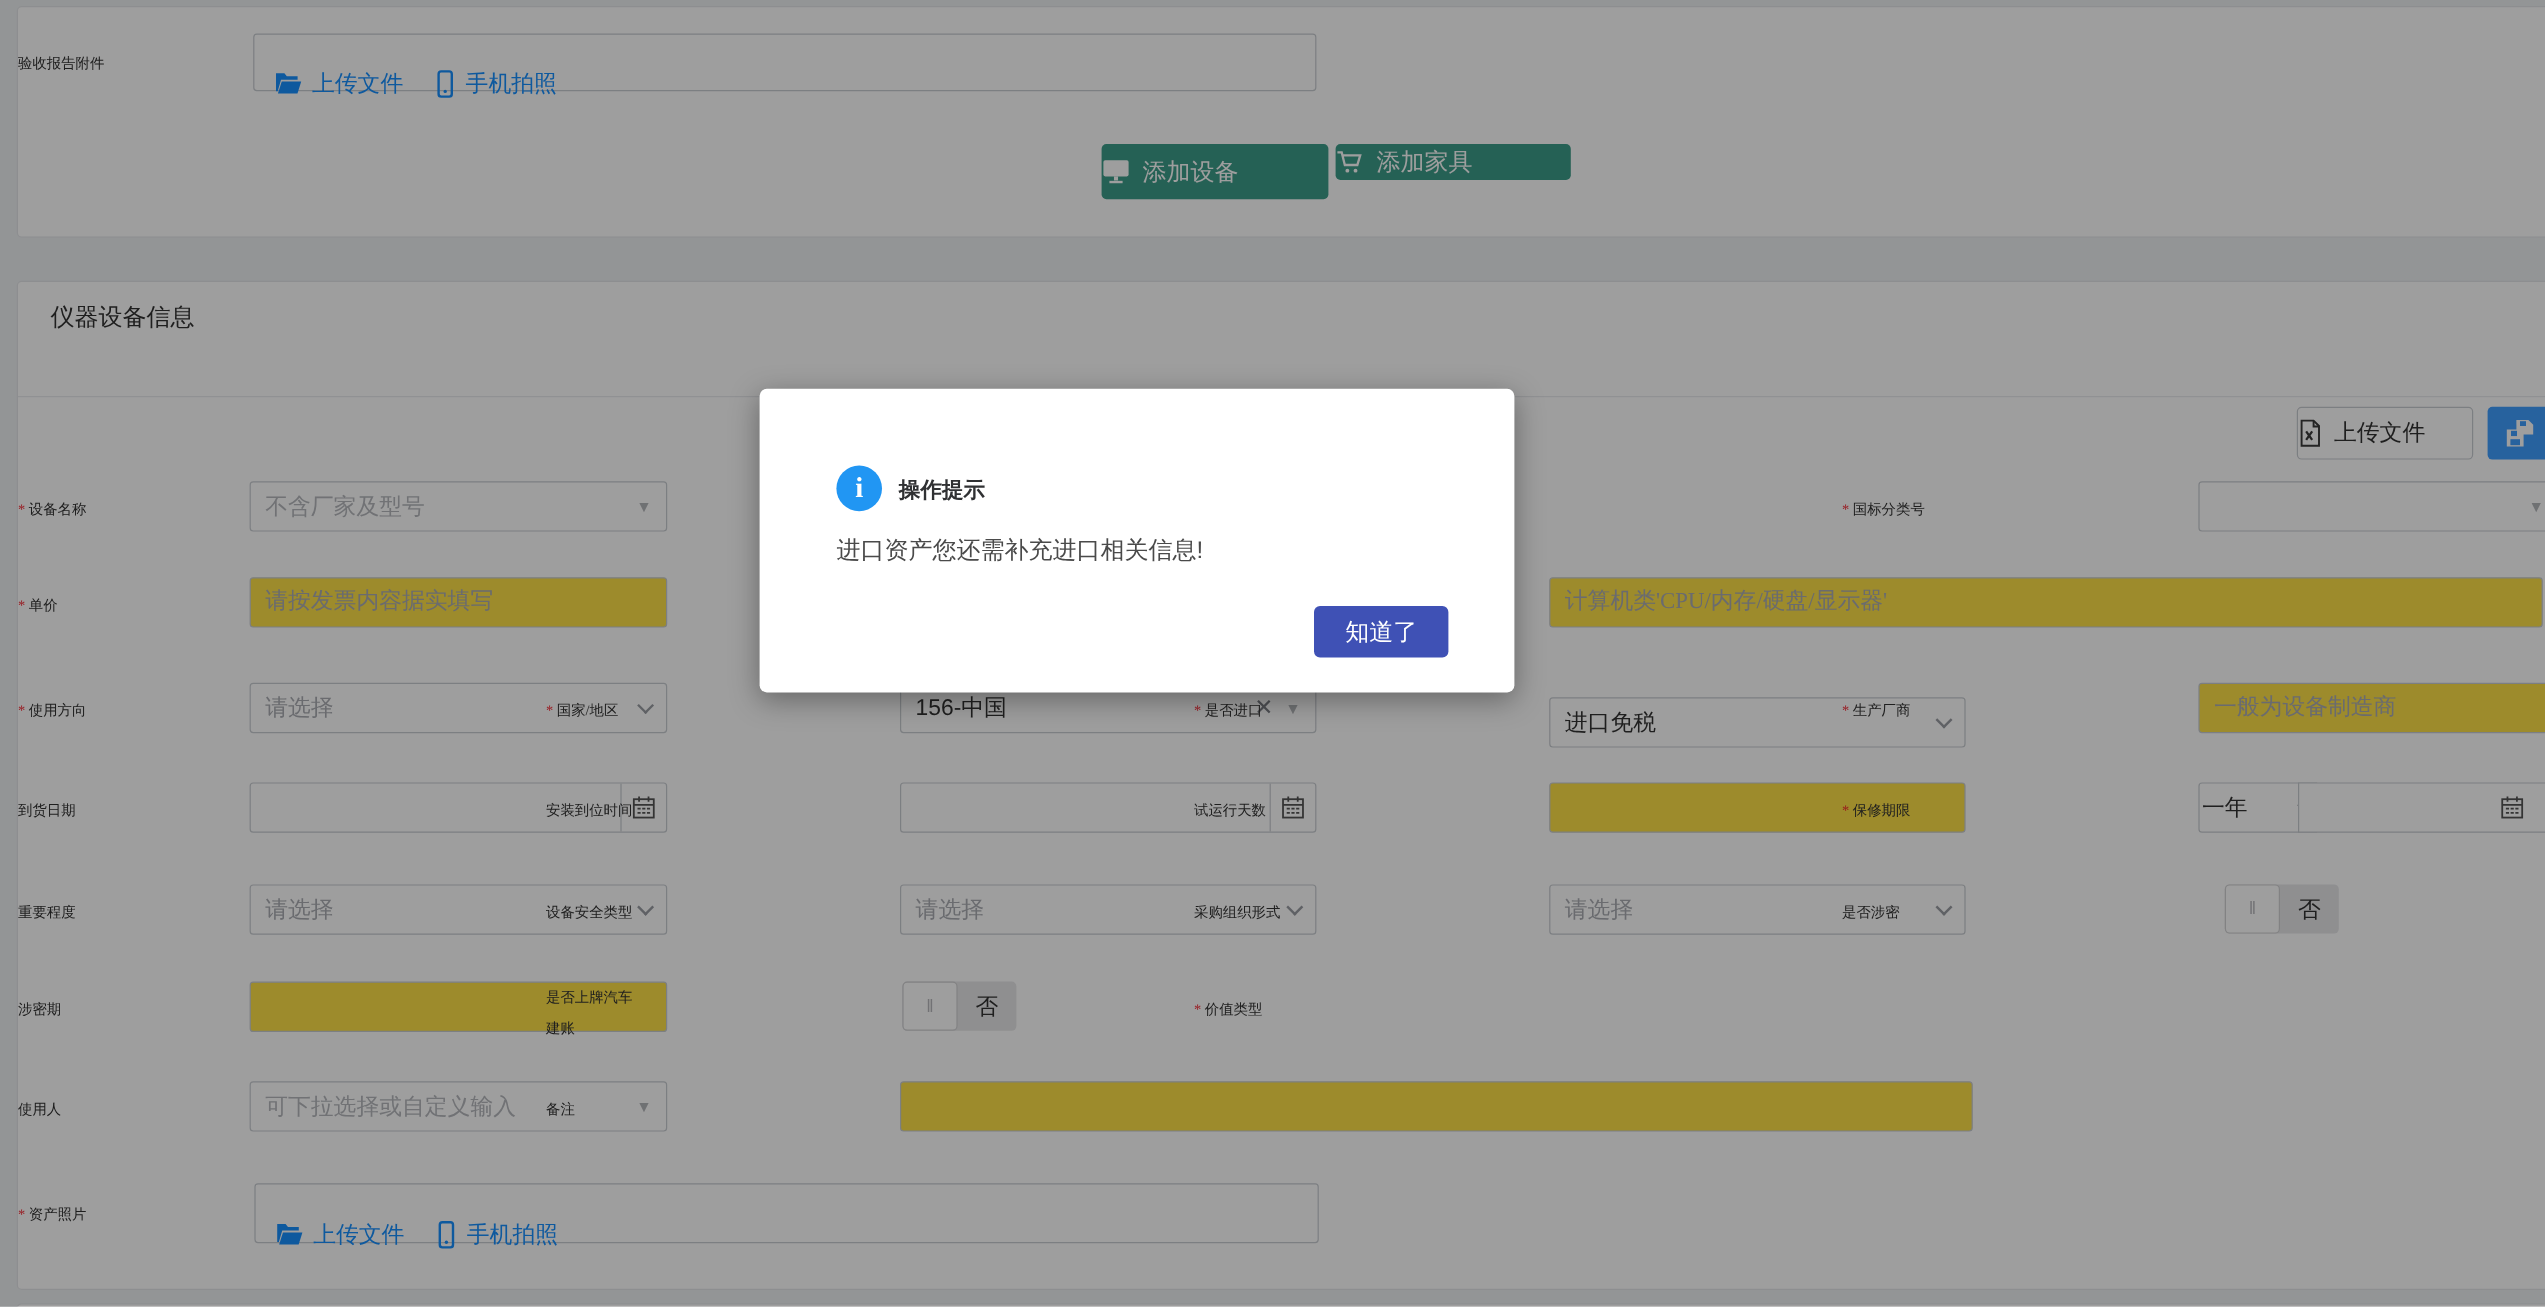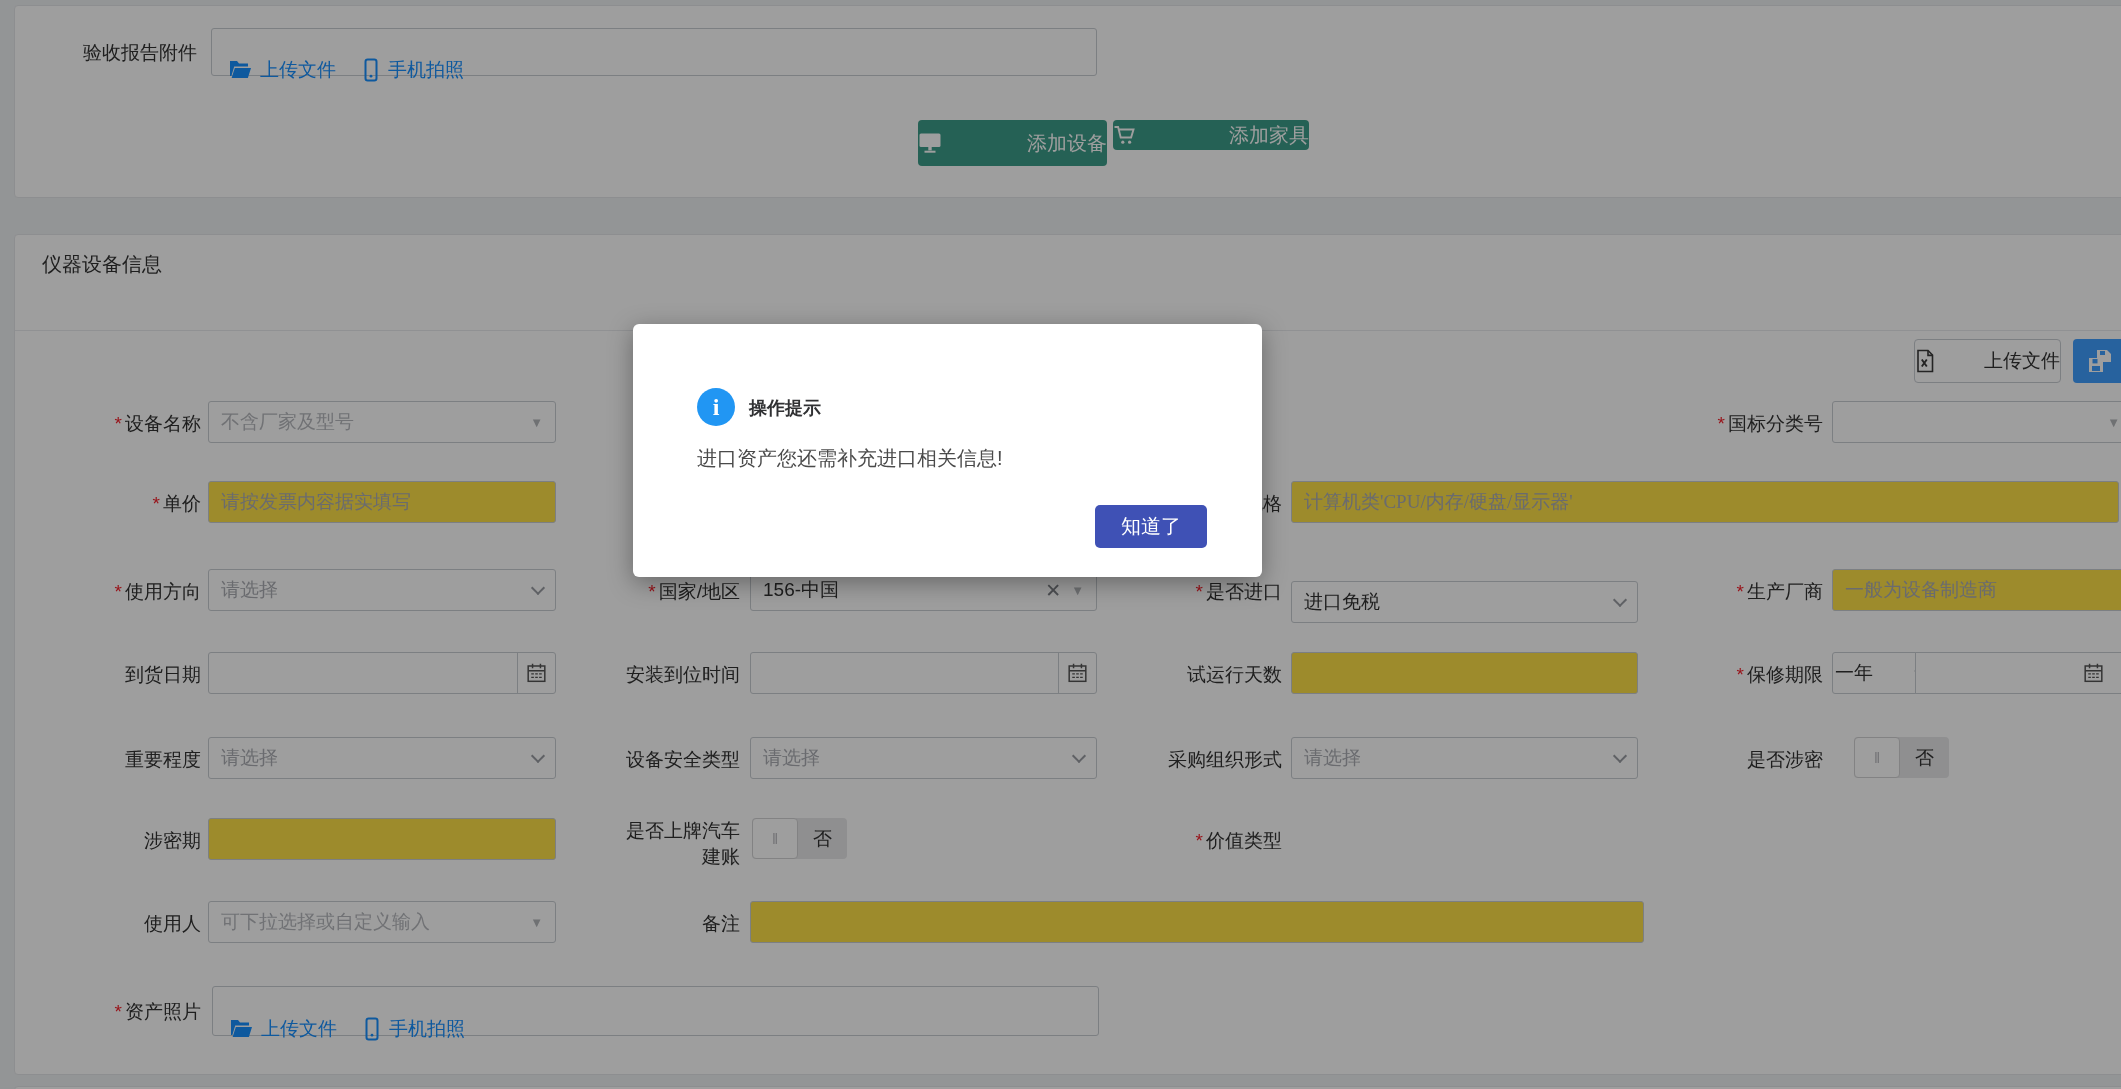--- a/index.html
+++ b/index.html
@@ -6,7 +6,7 @@
   html,body { width:2121px; height:1089px; overflow:hidden; }
   body { font-family:"Liberation Sans","DejaVu Sans",sans-serif; background:#eef0f3; position:relative; }
   .card { position:absolute; background:#fff; border:1px solid #e4e6e9; border-radius:4px; }
-  .lbl { position:absolute; font-size:19px; color:#333; text-align:right; white-space:nowrap; line-height:26px; }
+  .lbl { position:absolute; font-size:12px; color:#333; text-align:left; white-space:nowrap; line-height:26px;font-family:Liberation Serif, serif; }
   .req { color:#f5222d; margin-right:3px; }
   .ctl { position:absolute; height:42px; background:#fff; border:1px solid #c9cdd2; border-radius:3px;
          display:flex; align-items:center; padding:16px 12px; font-size:19px; color:#333; }

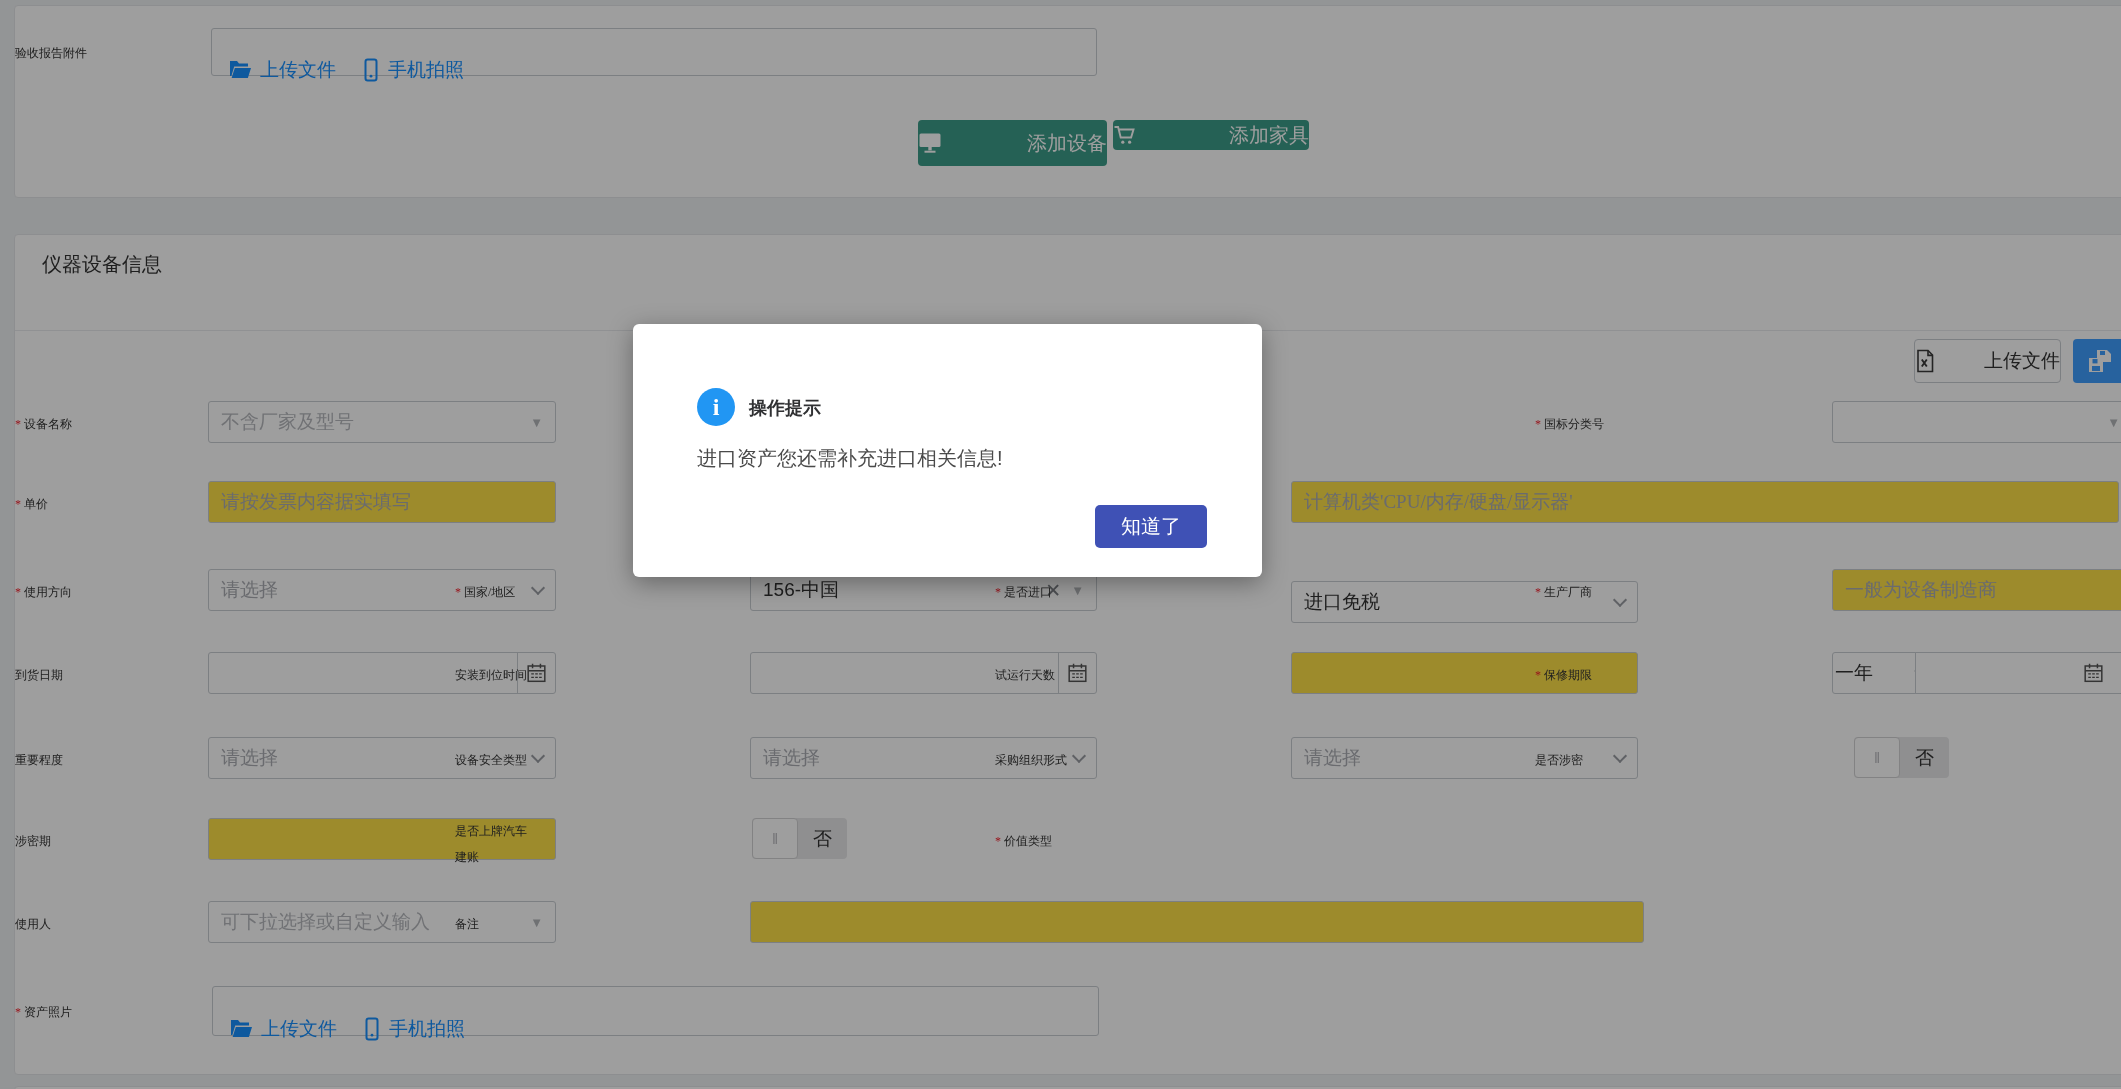--- a/index.html
+++ b/index.html
@@ -24,7 +24,7 @@
   .upload-box { position:absolute; border:1px solid #c9cdd2; border-radius:3px; background:#fff;
                 display:flex; align-items:center; gap:12px; padding:0 16px; }
   .link { color:#1890ff; font-size:19px; display:flex; align-items:center; gap:8px; cursor:pointer;margin-top:36px; }
-  .btn { position:absolute; display:flex; align-items:center; justify-content:space-between; gap:10px;
+  .btn { position:absolute; display:flex; align-items:center; justify-content:flex-start; gap:10px;
          border-radius:4px; font-size:20px; cursor:pointer; border:none; }
   .btn-teal { background:#3d9d89; color:#fff; }
   .btn-outline { background:#fff; color:#333; border:1px solid #c9cdd2; font-size:19px; }

